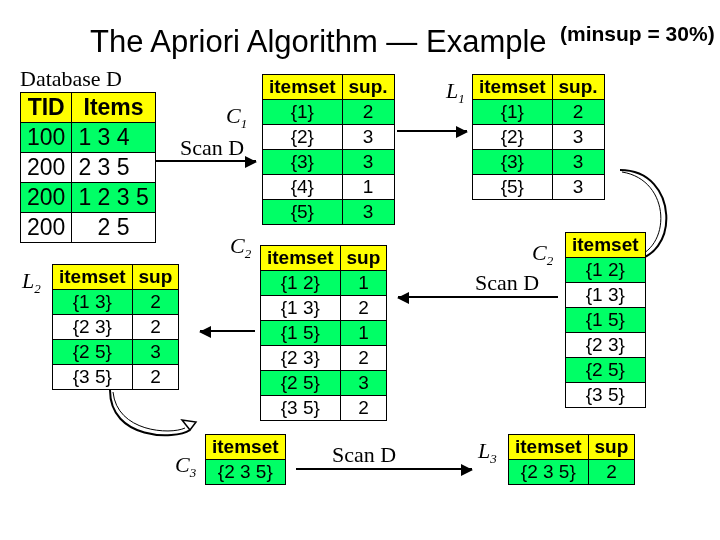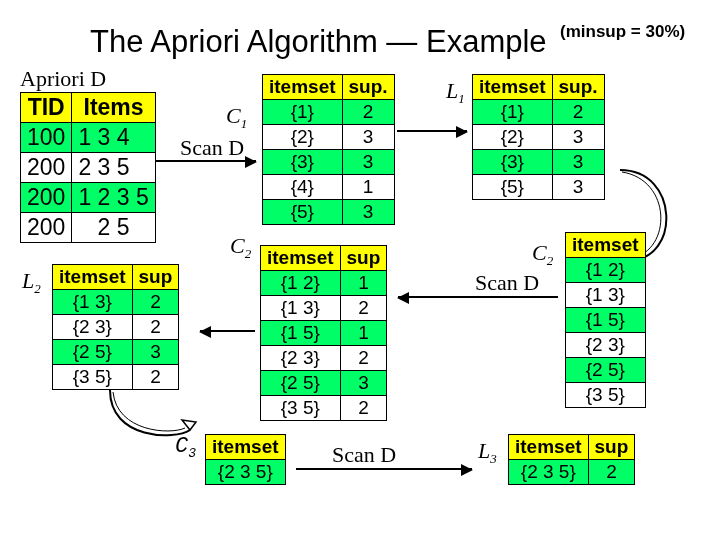--- a/index.html
+++ b/index.html
@@ -24,7 +24,7 @@
     position: absolute;
     top: 22px;
     left: 560px;
-    font-size: 17px;
+    font-size: 21px;
     font-weight: bold;
   }
   .label {

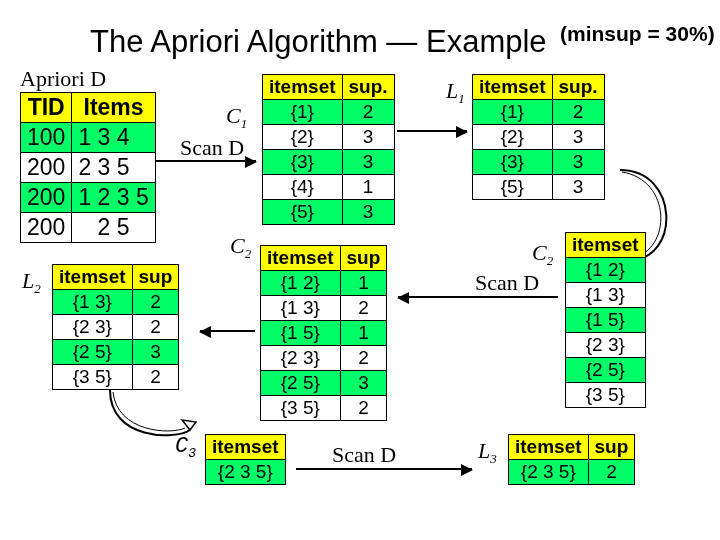--- a/index.html
+++ b/index.html
@@ -86,7 +86,7 @@
 <div class="title">The Apriori Algorithm — Example</div>
 <div class="minsup">(minsup = 30%)</div>
 
-<div class="label" style="top:66px; left:20px;">Apriori D</div>
+<div class="label" style="top:66px; left:20px;">Database D</div>
 
 <table style="top:92px; left:20px; font-size:23px;">
   <tbody>

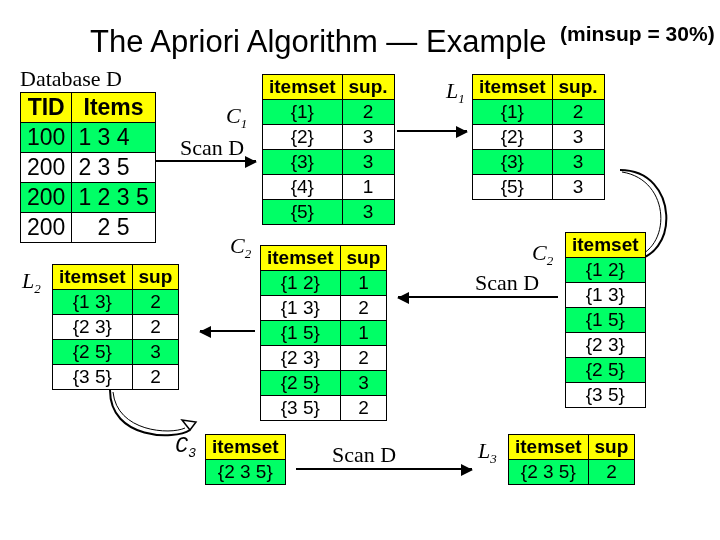--- a/index.html
+++ b/index.html
@@ -283,7 +283,7 @@
   <path d="M 18 12 C 22 52 75 55 90 48" stroke="#000" stroke-width="1" fill="none"></path>
 </svg>
 
-<div class="label" style="top:434px; left:175px; font-style:italic;font-family:Liberation Mono, monospace;"><span>C</span><span class="sub">3</span></div>
+<div class="label" style="top:452px; left:175px; font-style:italic;"><span>C</span><span class="sub">3</span></div>
 
 <table style="top:434px; left:205px; font-size:19px;">
   <tbody>

